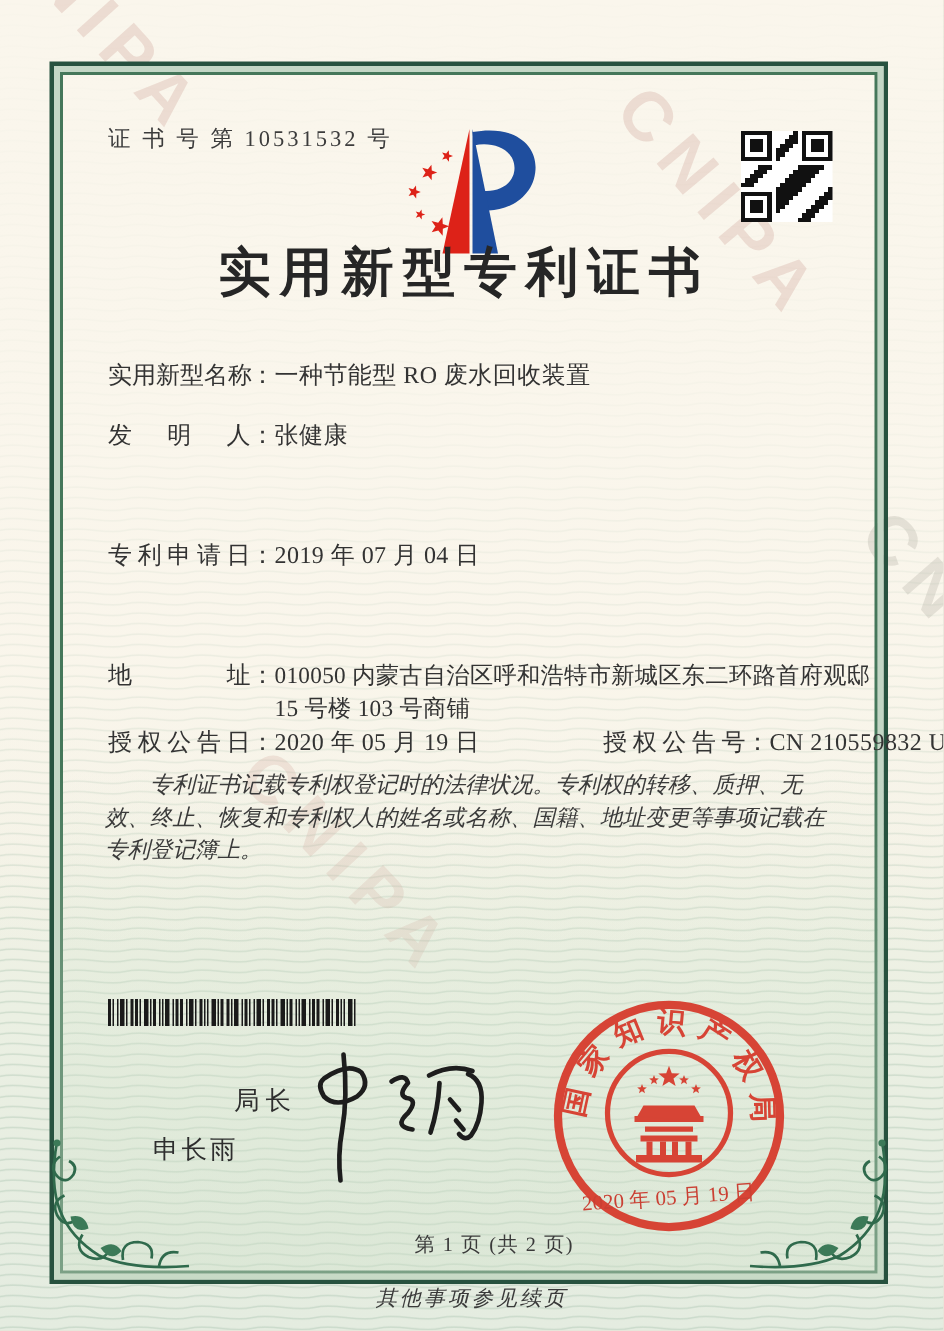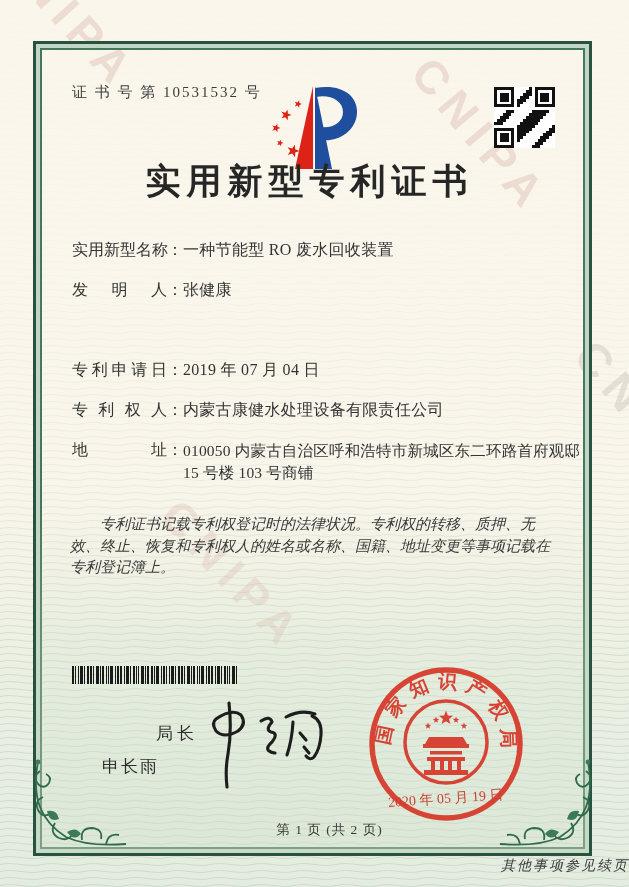--- a/index.html
+++ b/index.html
@@ -303,9 +303,6 @@
     <div class="frow" style="top:360px">
       <span class="flabel">专利申请日</span>：<span class="fval">2019 年 07 月 04 日</span>
     </div>
-    <div class="frow" style="top:400px">
-      <span class="flabel">专利权人</span>：<span class="fval">内蒙古康健水处理设备有限责任公司</span>
-    </div>
     <div class="frow" style="top:440px">
       <span class="flabel">地址</span>：<span class="fval-block">010050 内蒙古自治区呼和浩特市新城区东二环路首府观邸 15 号楼 103 号商铺</span>
     </div>

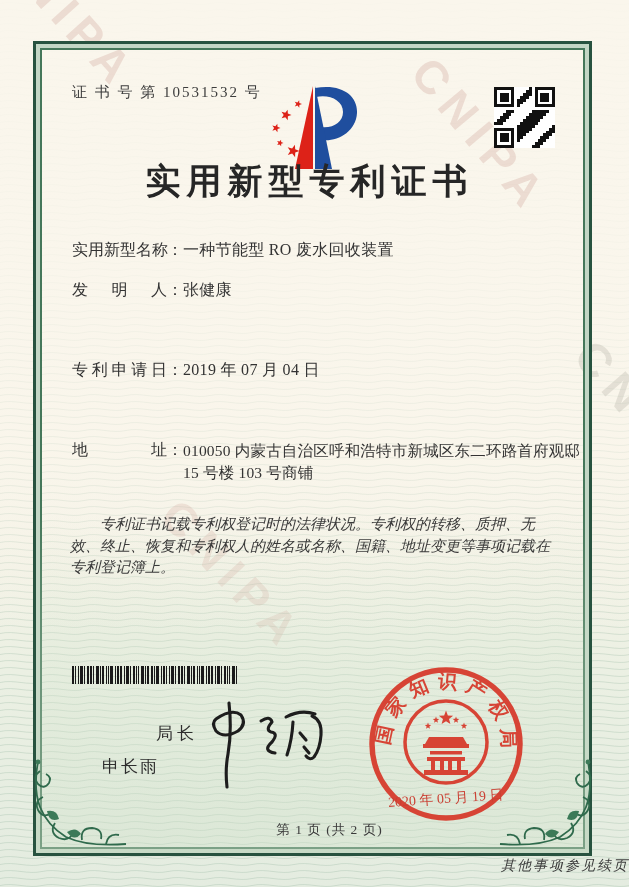--- a/index.html
+++ b/index.html
@@ -306,6 +306,12 @@
     <div class="frow" style="top:440px">
       <span class="flabel">地址</span>：<span class="fval-block">010050 内蒙古自治区呼和浩特市新城区东二环路首府观邸 15 号楼 103 号商铺</span>
     </div>
+    <div class="frow" style="top:485px">
+      <span class="flabel">授权公告日</span>：<span class="fval">2020 年 05 月 19 日</span>
+      <span class="frow2">
+        <span class="flabel">授权公告号</span>：<span class="fval">CN 210559832 U</span>
+      </span>
+    </div>
 
     <div class="paras">
       <p>专利证书记载专利权登记时的法律状况。专利权的转移、质押、无效、终止、恢复和专利权人的姓名或名称、国籍、地址变更等事项记载在专利登记簿上。</p>

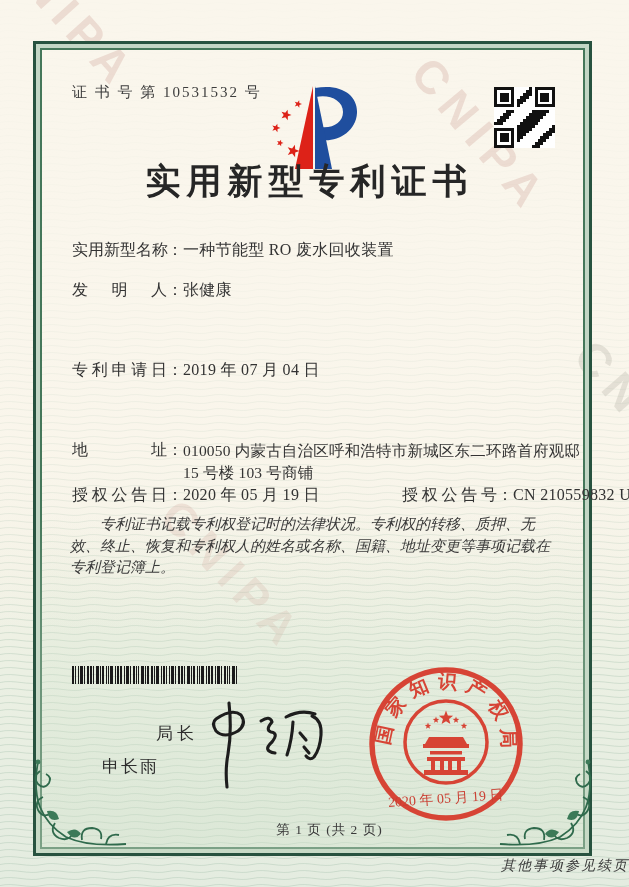--- a/index.html
+++ b/index.html
@@ -40,7 +40,7 @@
   .signature{position:absolute;left:200px;top:696px;}
   .seal{position:absolute;left:364px;top:664px;mix-blend-mode:multiply;opacity:.95;}
   .page-info{position:absolute;left:33px;top:821px;width:553px;text-align:center;font-size:13.5px;color:#3a3a3a;letter-spacing:1px;padding-left:20px;}
-  .cont-note{position:absolute;left:0;top:857px;width:629px;text-align:right;font-size:14px;font-style:italic;color:#3a3a3a;letter-spacing:2px;}
+  .cont-note{position:absolute;left:0;top:857px;width:629px;text-align:center;font-size:14px;font-style:italic;color:#3a3a3a;letter-spacing:2px;}
   .corner{position:absolute;z-index:3;}
 </style>
 </head>

